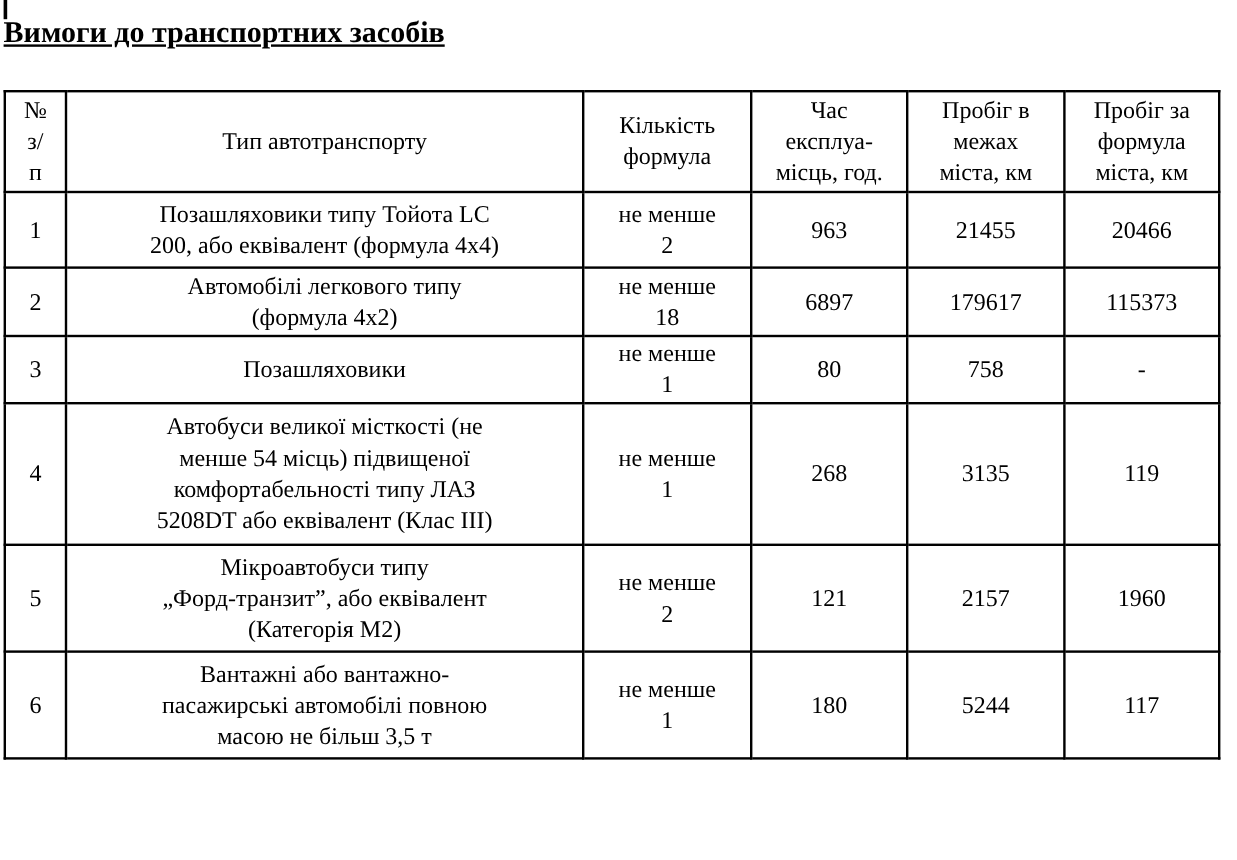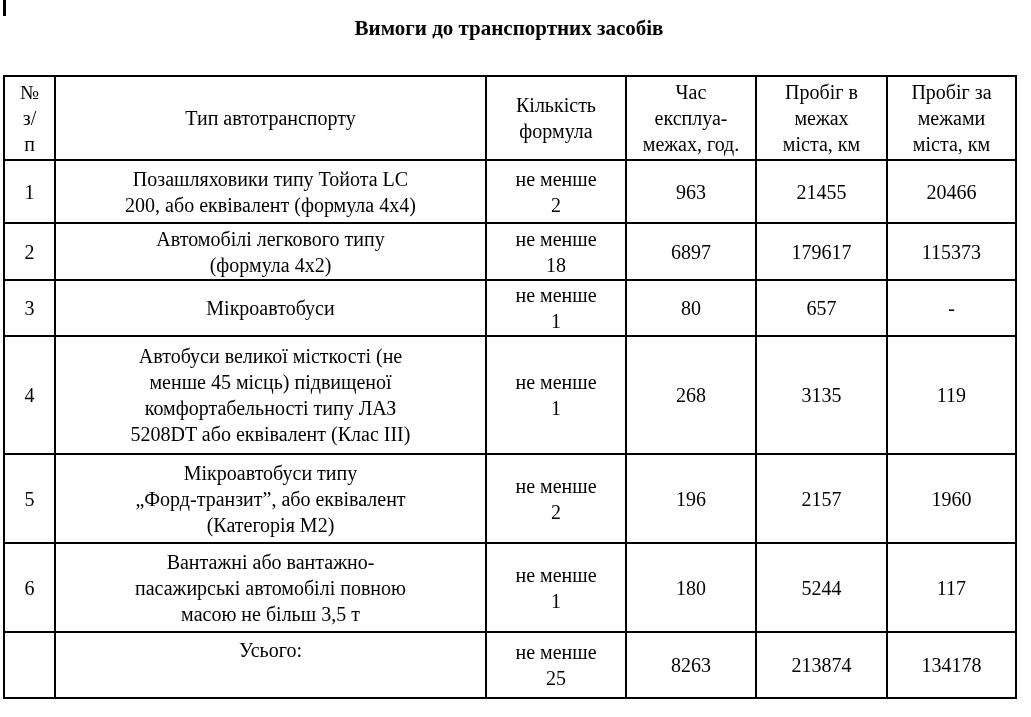--- a/index.html
+++ b/index.html
@@ -23,10 +23,10 @@
   .doc-title {
     margin: 14px 0 0 3px;
     width: 1012px;
-    text-align: center;
-    font-size: 21px;
+    font-size: 25px;
     line-height: 28px;
     font-weight: bold;
+    text-decoration: underline;
   }
   table.vehicles {
     border-collapse: collapse;

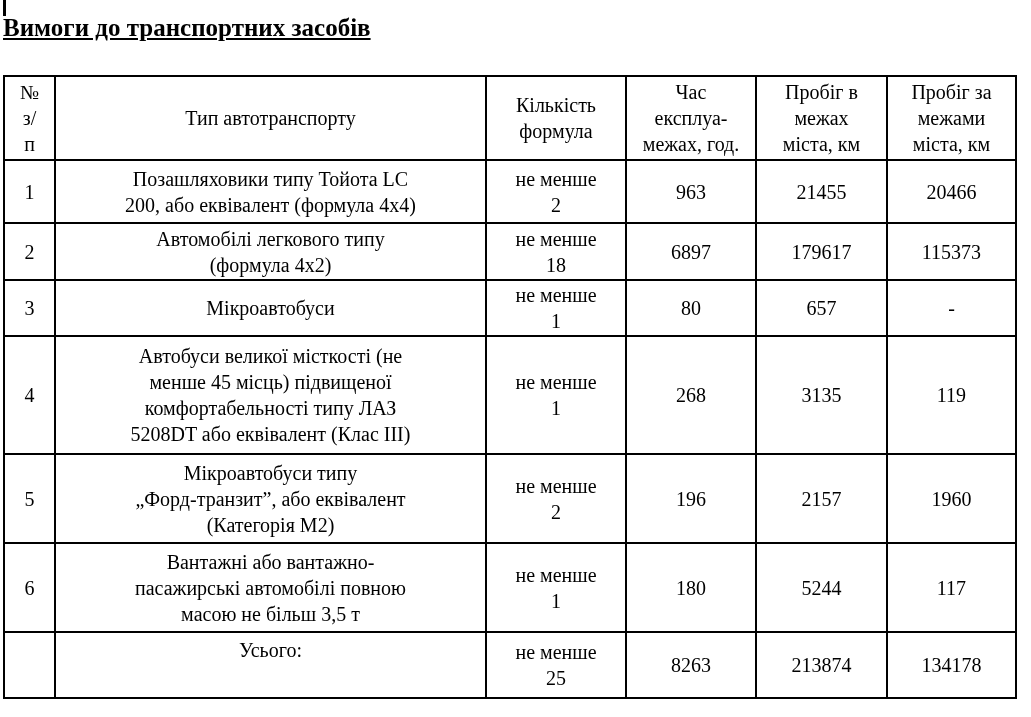--- a/index.html
+++ b/index.html
@@ -87,7 +87,7 @@
 формула</th>
       <th class="pre">Час
 експлуа-
-межах, год.</th>
+місць, год.</th>
       <th class="pre">Пробіг в
 межах
 міста, км</th>

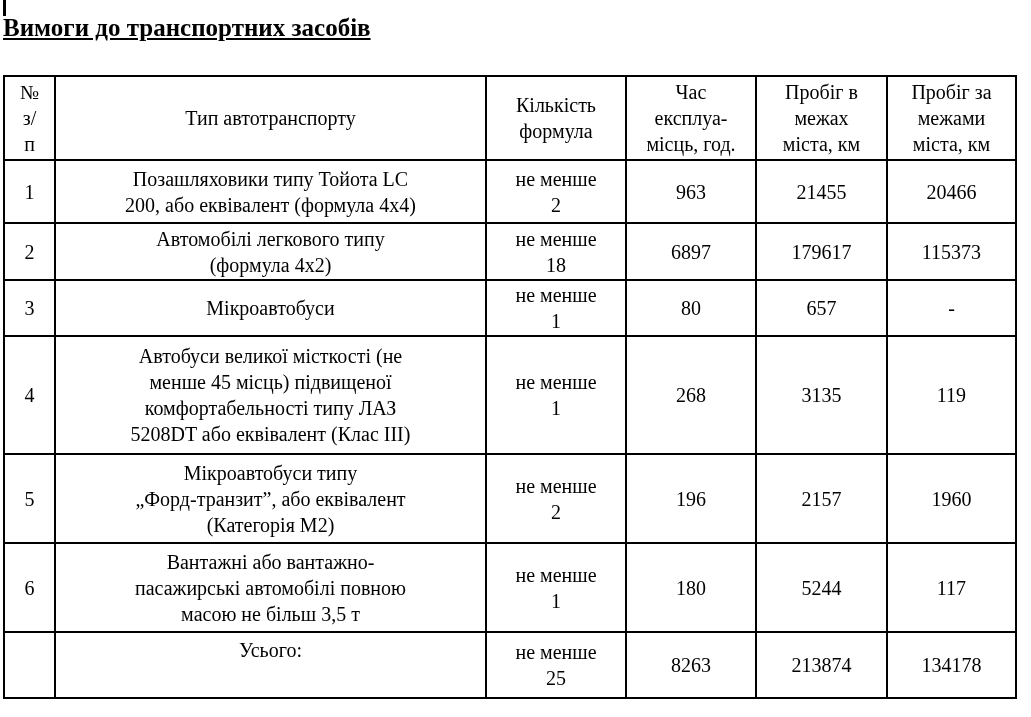--- a/index.html
+++ b/index.html
@@ -92,7 +92,7 @@
 межах
 міста, км</th>
       <th class="pre">Пробіг за
-межами
+формула
 міста, км</th>
     </tr>
   </thead>

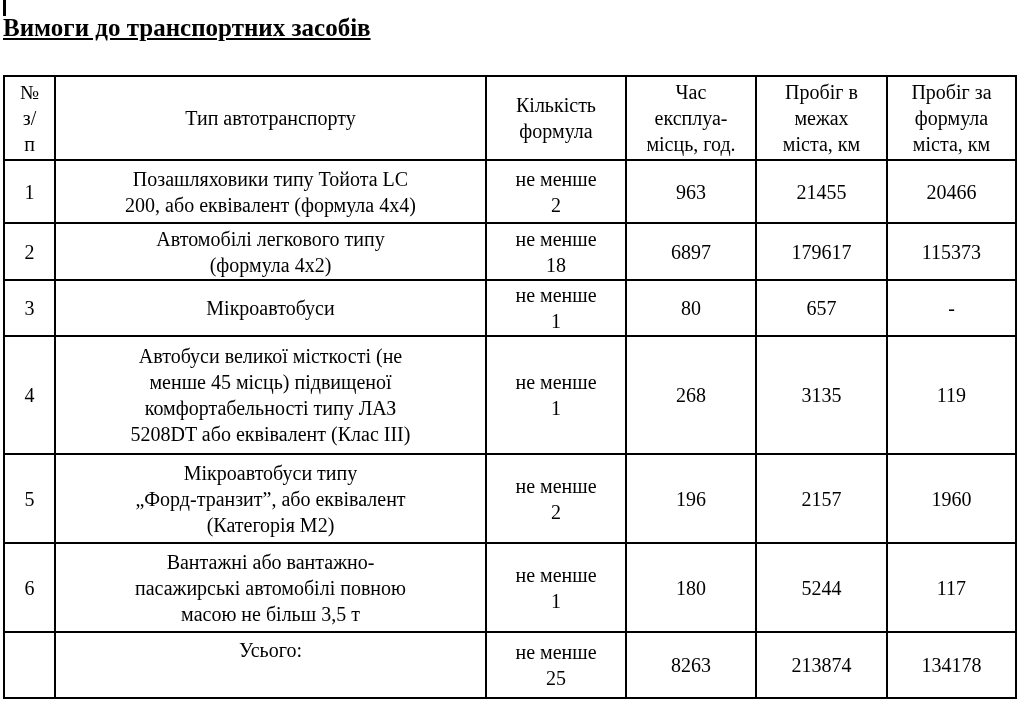--- a/index.html
+++ b/index.html
@@ -119,7 +119,7 @@
     </tr>
     <tr class="h-r3">
       <td class="c-num">3</td>
-      <td class="c-type pre">Мікроавтобуси</td>
+      <td class="c-type pre">Позашляховики</td>
       <td class="c-qty pre">не менше
 1</td>
       <td class="c-hours">80</td>

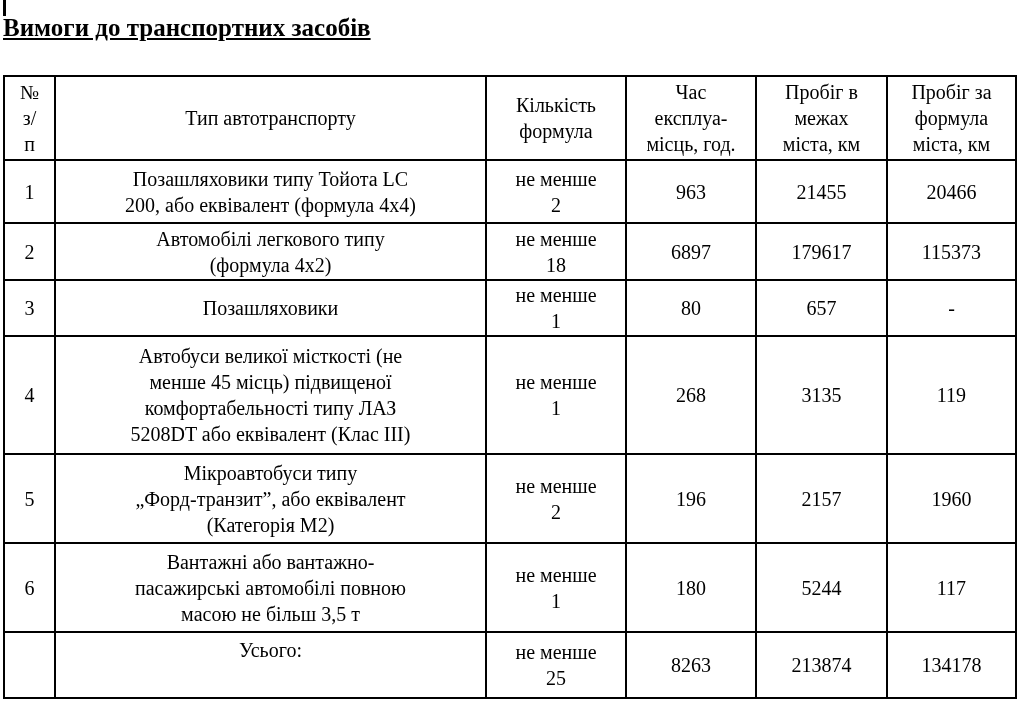--- a/index.html
+++ b/index.html
@@ -123,7 +123,7 @@
       <td class="c-qty pre">не менше
 1</td>
       <td class="c-hours">80</td>
-      <td class="c-city">657</td>
+      <td class="c-city">758</td>
       <td class="c-outside">-</td>
     </tr>
     <tr class="h-r4">

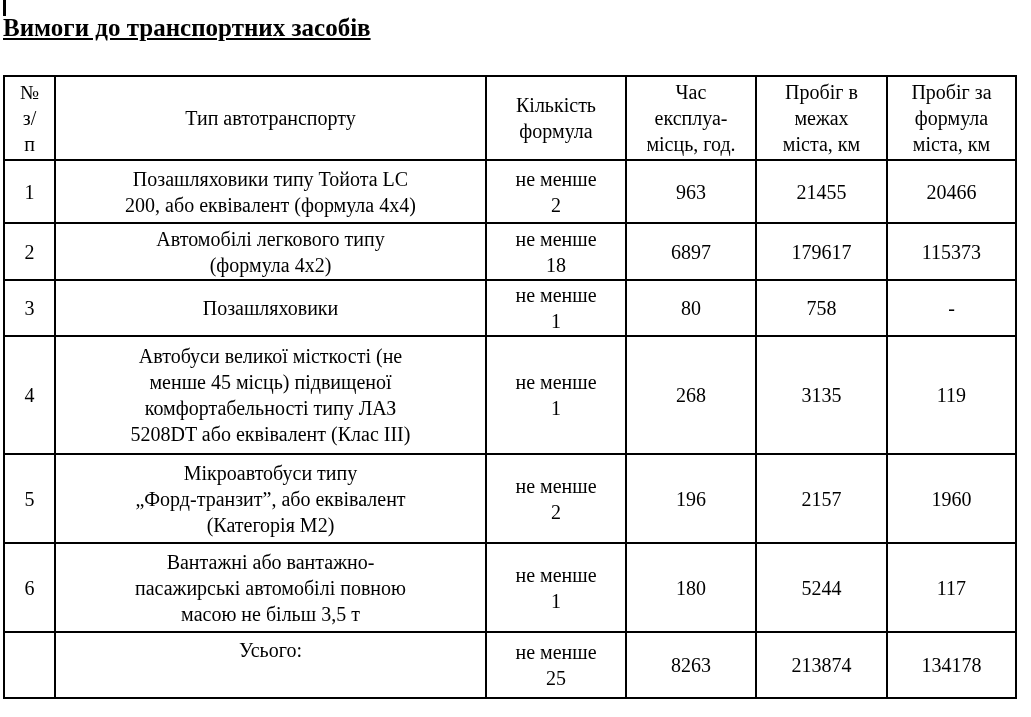--- a/index.html
+++ b/index.html
@@ -129,7 +129,7 @@
     <tr class="h-r4">
       <td class="c-num">4</td>
       <td class="c-type pre">Автобуси великої місткості (не
-менше 45 місць) підвищеної
+менше 54 місць) підвищеної
 комфортабельності типу ЛАЗ
 5208DT або еквівалент (Клас III)</td>
       <td class="c-qty pre">не менше

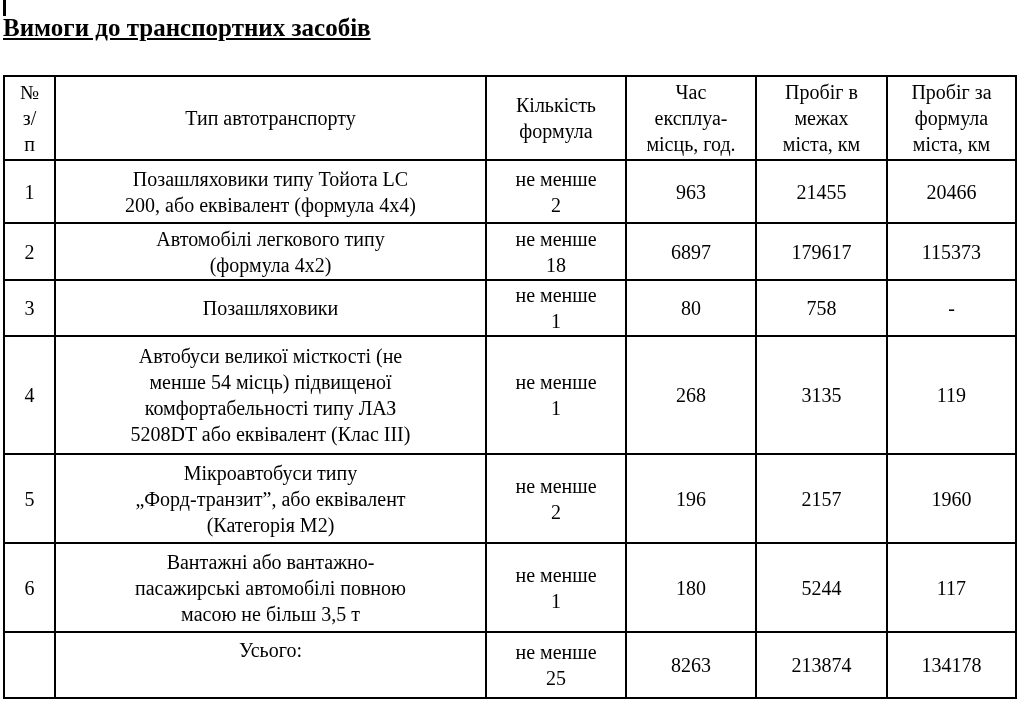--- a/index.html
+++ b/index.html
@@ -145,7 +145,7 @@
 (Категорія М2)</td>
       <td class="c-qty pre">не менше
 2</td>
-      <td class="c-hours">196</td>
+      <td class="c-hours">121</td>
       <td class="c-city">2157</td>
       <td class="c-outside">1960</td>
     </tr>

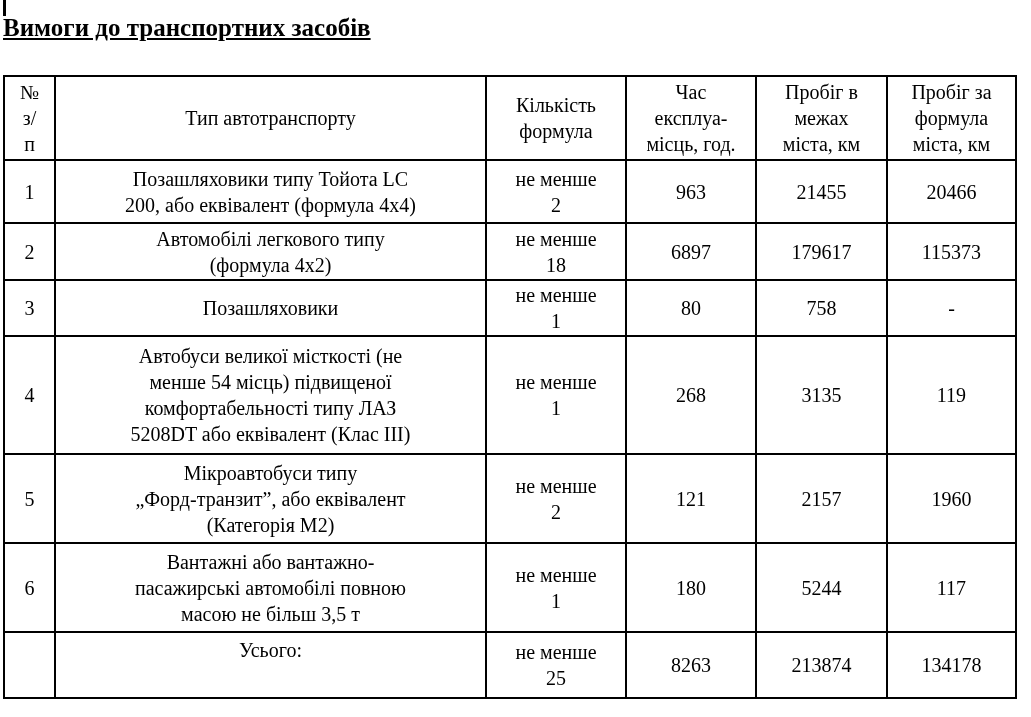--- a/index.html
+++ b/index.html
@@ -160,15 +160,6 @@
       <td class="c-city">5244</td>
       <td class="c-outside">117</td>
     </tr>
-    <tr class="h-total">
-      <td class="c-num"></td>
-      <td class="c-type">Усього:</td>
-      <td class="c-qty pre">не менше
-25</td>
-      <td class="c-hours">8263</td>
-      <td class="c-city">213874</td>
-      <td class="c-outside">134178</td>
-    </tr>
   </tbody>
 </table>
 

